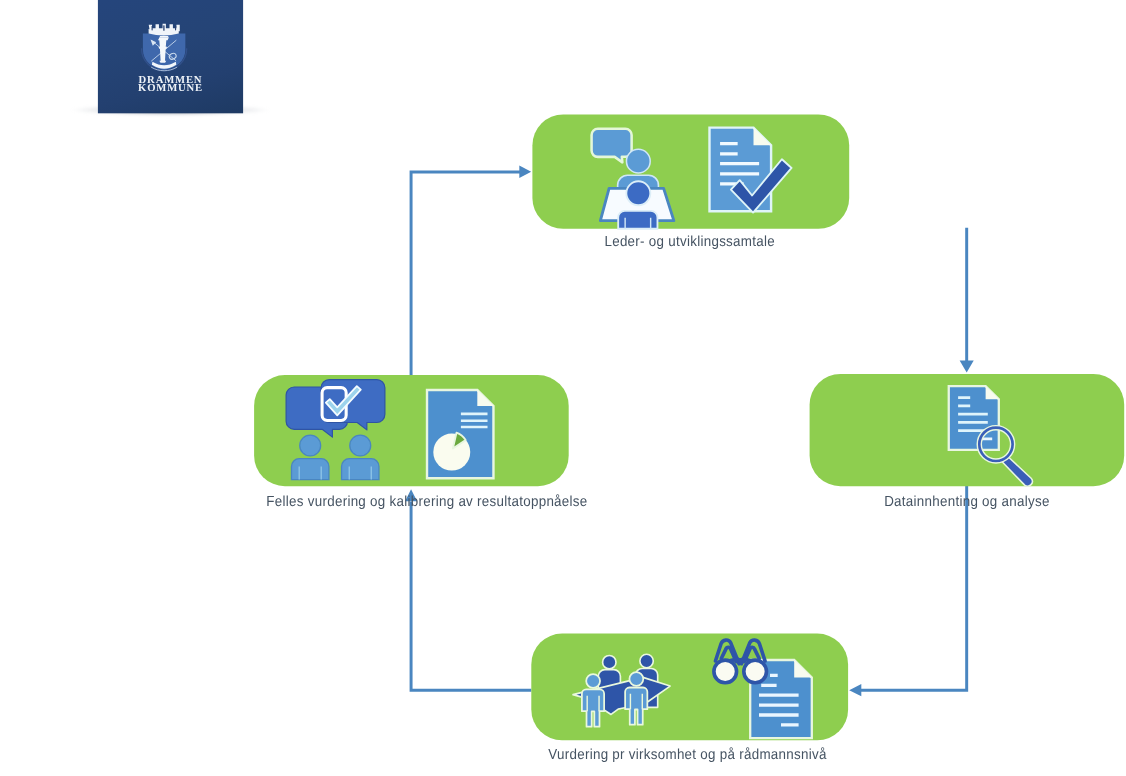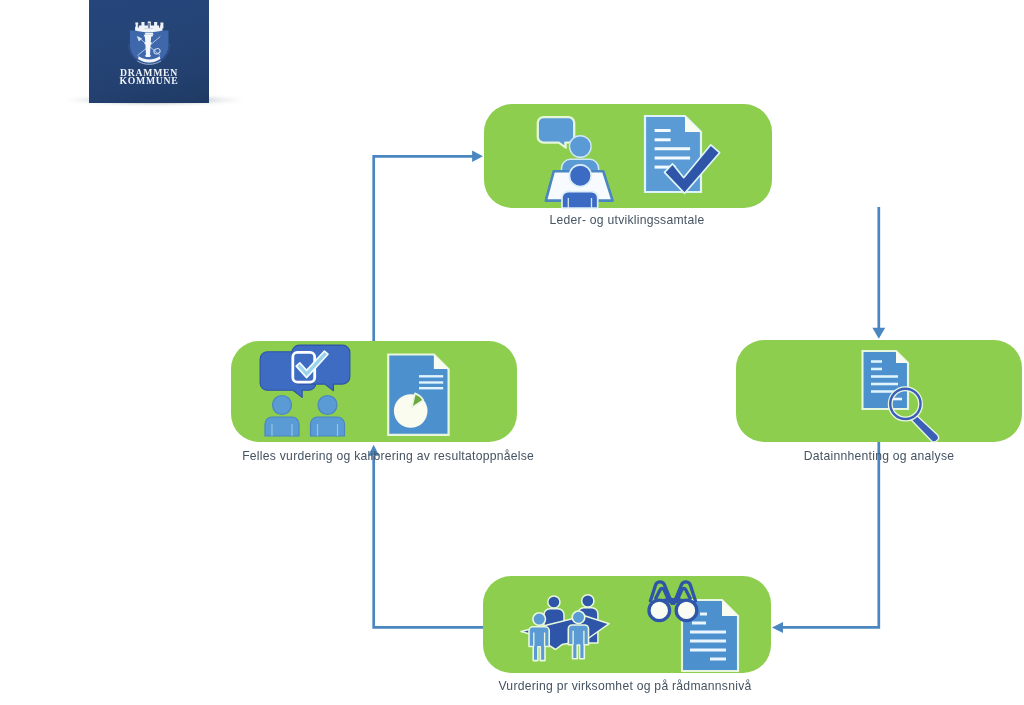--- a/index.html
+++ b/index.html
@@ -8,7 +8,7 @@
   #flow{position:absolute;left:0;top:0;}
   .cap{position:absolute;color:#455362;font-size:13.3px;white-space:nowrap;text-align:center;
     letter-spacing:.28px;transform:scaleX(.915);transform-origin:50% 0;}
-  .logo-wrap{position:absolute;left:89px;top:0px;width:120px;height:103px;border-radius:21px;}
+  .logo-wrap{position:absolute;left:89px;top:0px;width:132px;height:103px;border-radius:21px;}
   .logo-bg{position:absolute;inset:0;background:linear-gradient(165deg,#25457C 0%,#254476 40%,#234070 70%,#1E3A63 100%);}
   .logo-txt{position:absolute;left:0;right:0;top:69.2px;text-align:center;color:#EEF3F8;font-family:"Liberation Serif",serif;font-weight:bold;font-size:9.7px;line-height:7.9px;letter-spacing:.75px;}
   .logo-shadow{position:absolute;left:52px;top:94px;width:206px;height:12px;background:radial-gradient(ellipse 103px 6px at 103px 6px, rgba(80,88,100,.82) 0%, rgba(110,118,130,.58) 35%, rgba(170,176,186,.28) 62%, rgba(255,255,255,0) 88%);filter:blur(1.6px);}

